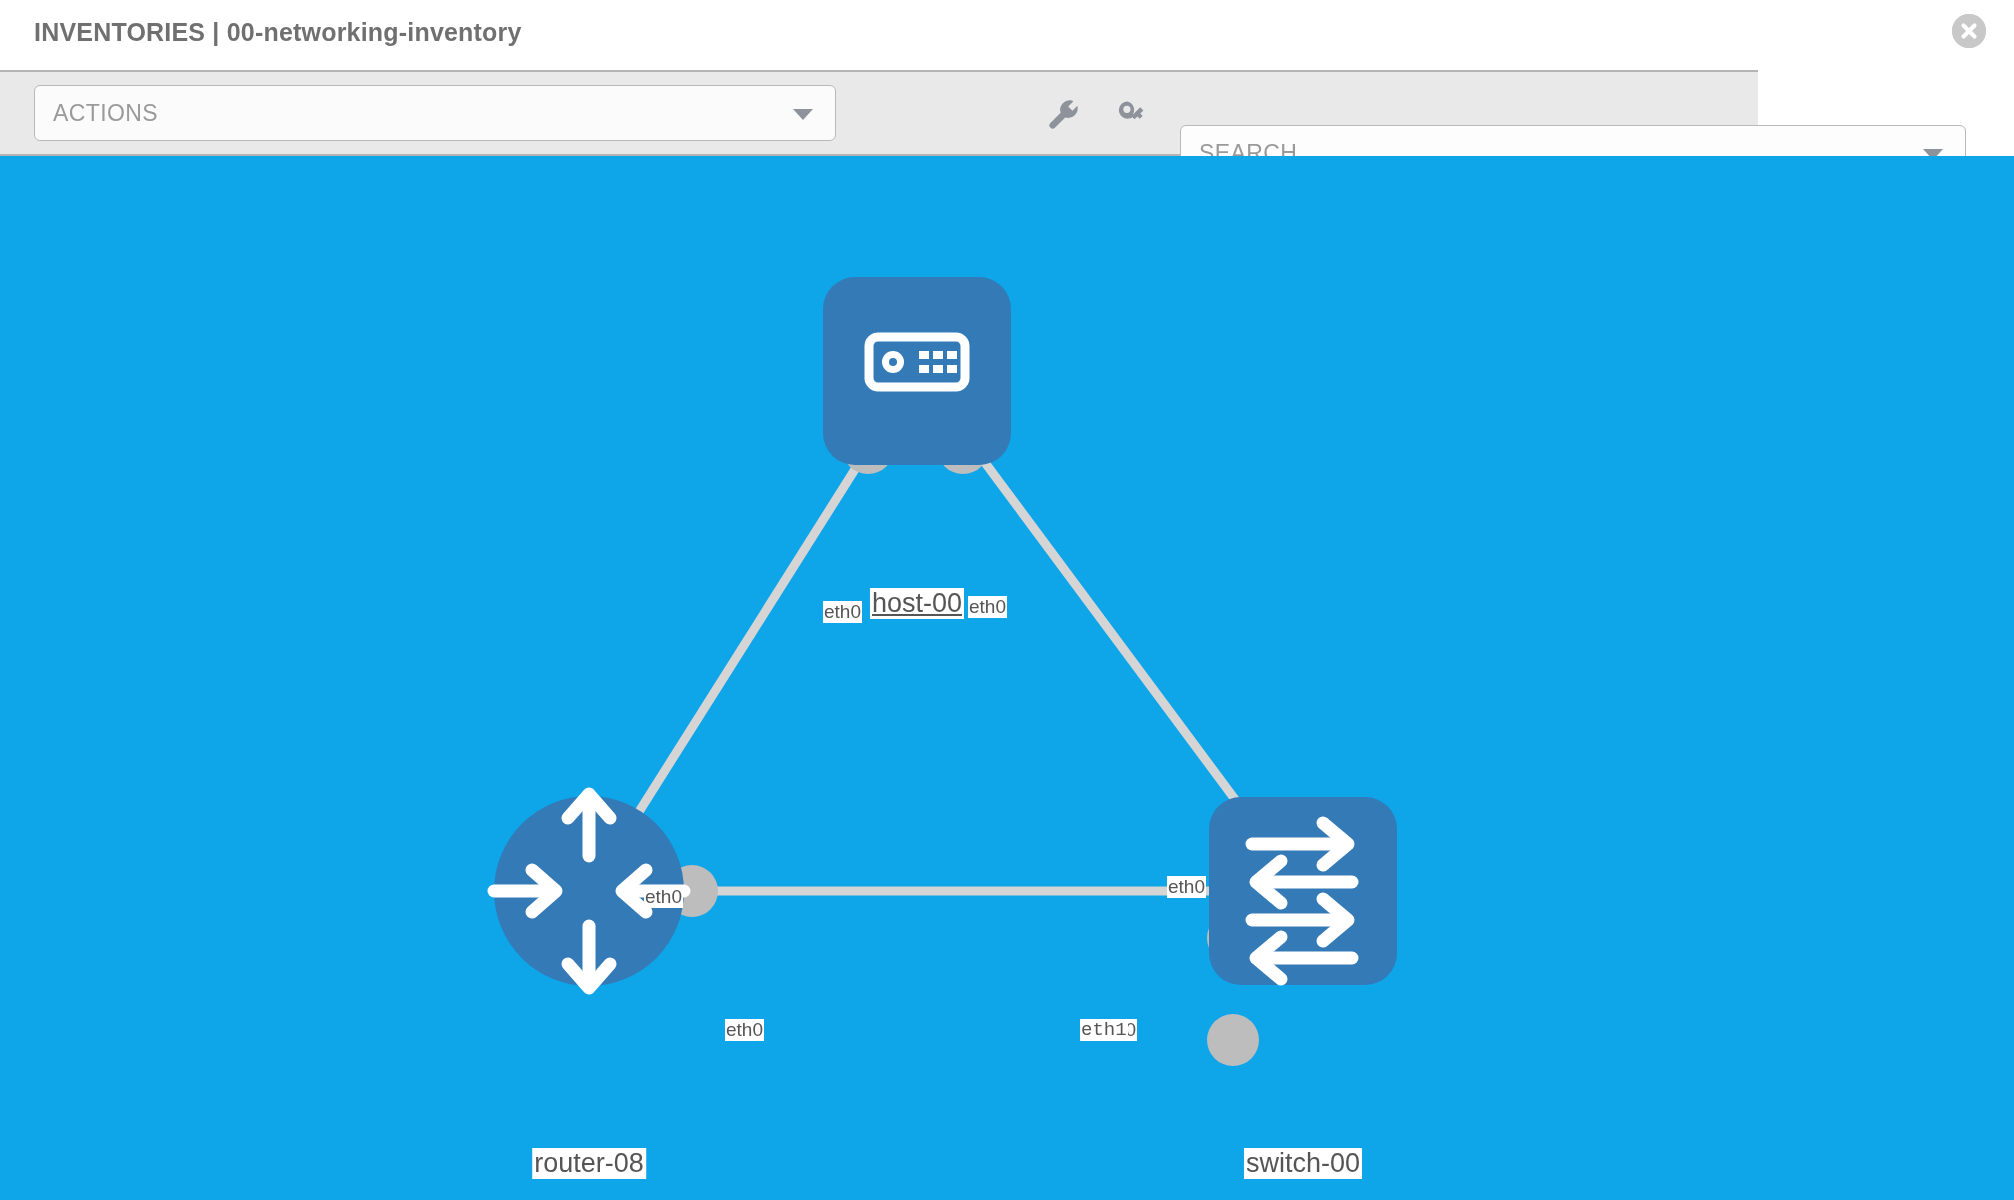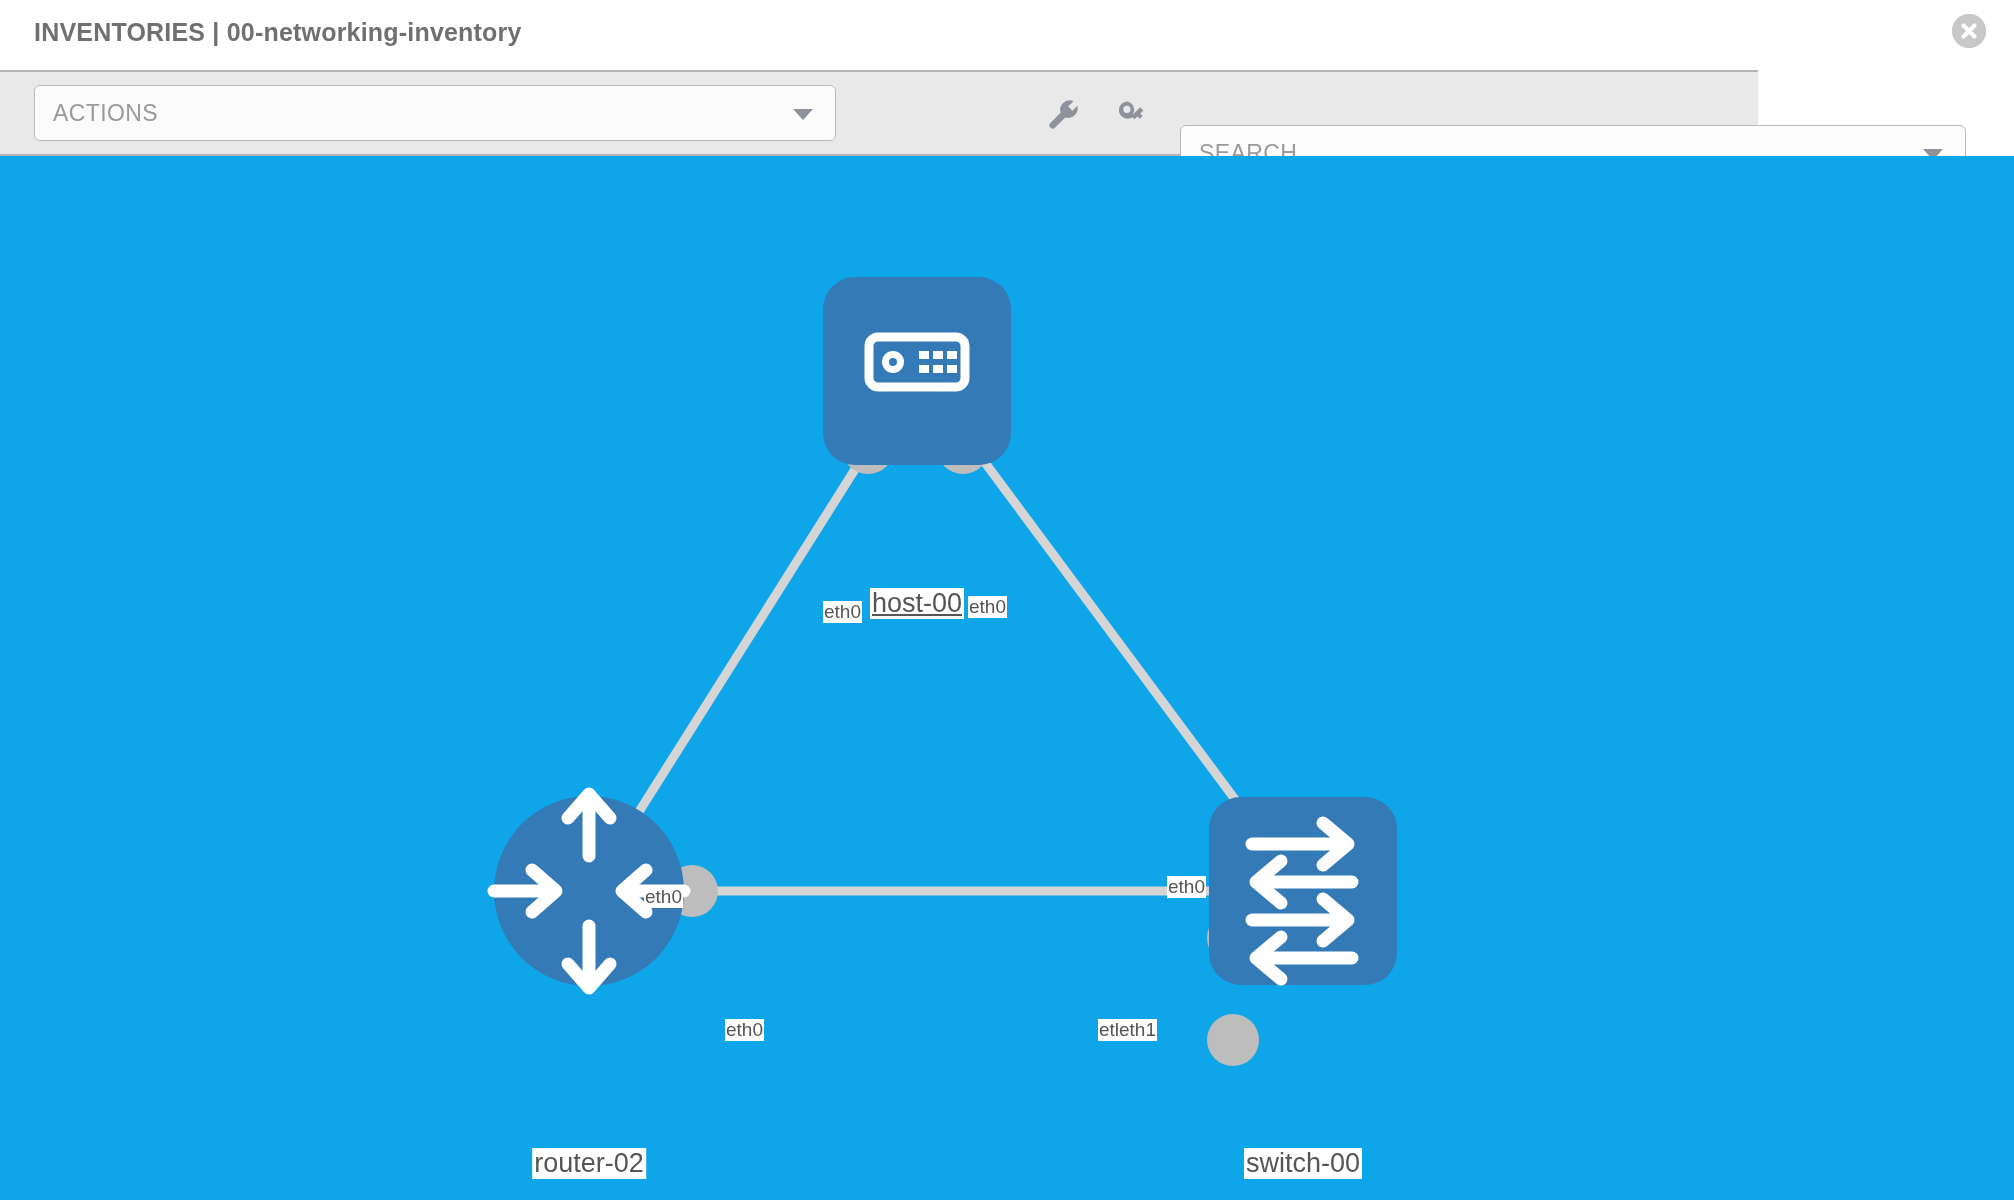--- a/index.html
+++ b/index.html
@@ -274,7 +274,7 @@
   <div class="port-label" style="left:725px; top:863px;">eth0</div>
 
   <div class="port-label" style="left:1098px; top:863px;">eth0</div>
-  <div class="port-label" style="left:1118px; top:863px;">eth1</div>
+  <div class="port-label" style="left:1080px; top:863px;font-family:Liberation Mono, monospace;">eth1</div>
 
   <div class="node-label" style="left:917px; top:432px;text-decoration:underline;">host-00</div>
   <div class="node-label" style="left:589px; top:992px;">router-02</div>

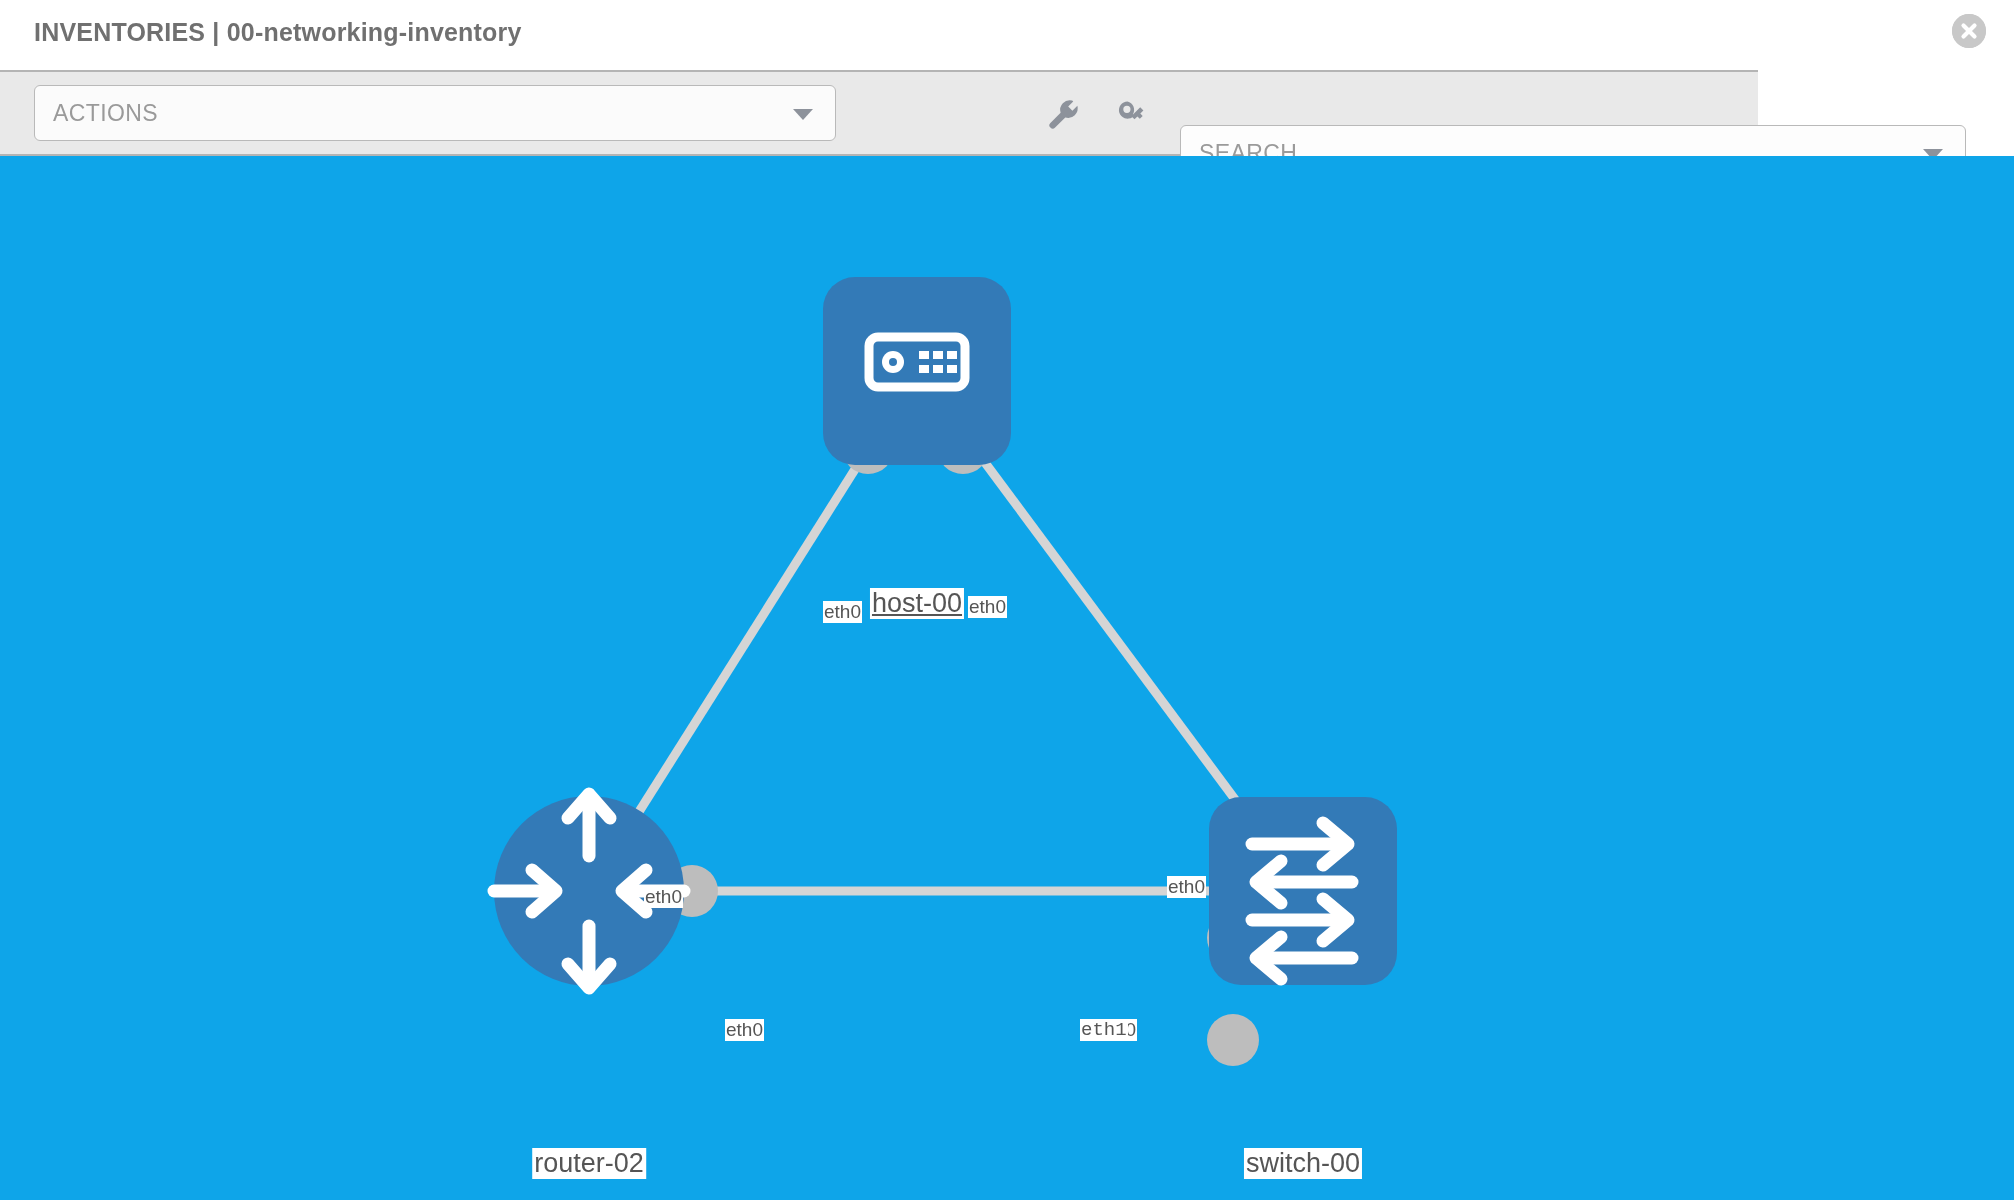--- a/index.html
+++ b/index.html
@@ -277,7 +277,7 @@
   <div class="port-label" style="left:1080px; top:863px;font-family:Liberation Mono, monospace;">eth1</div>
 
   <div class="node-label" style="left:917px; top:432px;text-decoration:underline;">host-00</div>
-  <div class="node-label" style="left:589px; top:992px;">router-02</div>
+  <div class="node-label" style="left:589px; top:992px;">router-08</div>
   <div class="node-label" style="left:1303px; top:992px;">switch-00</div>
 
 </div>

